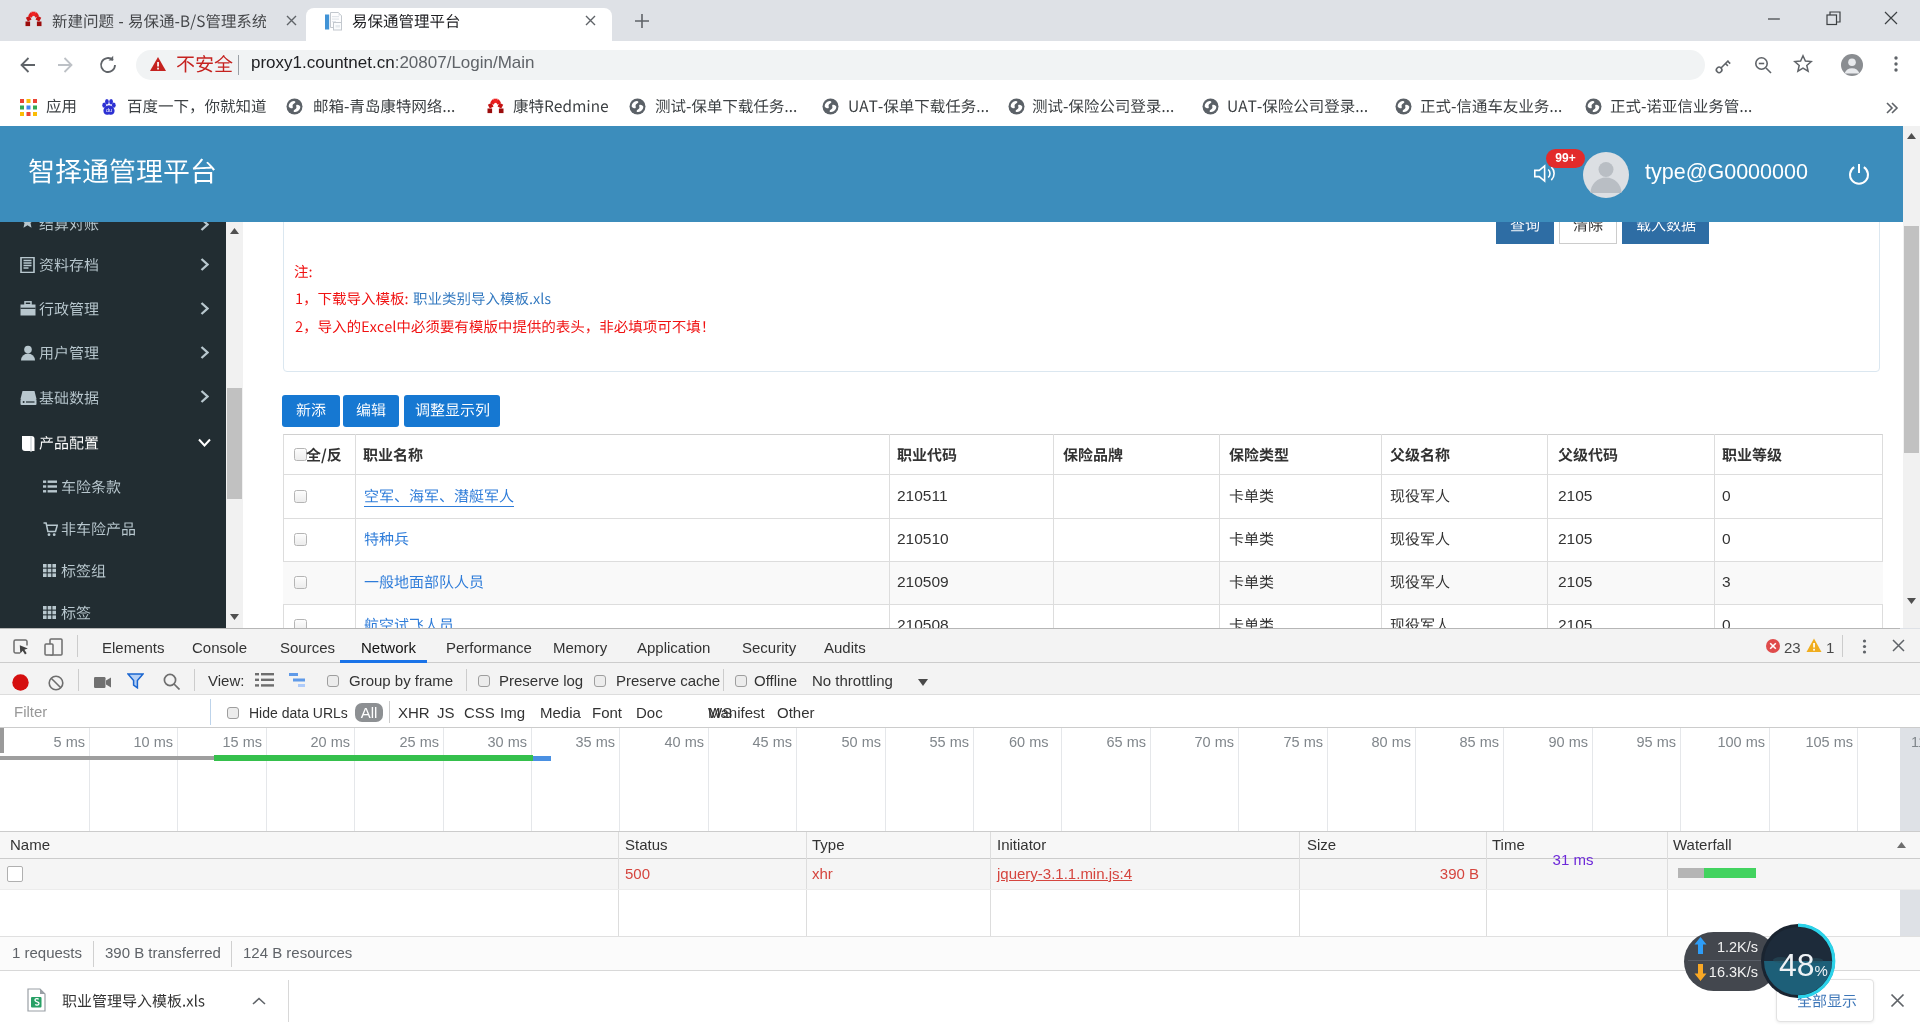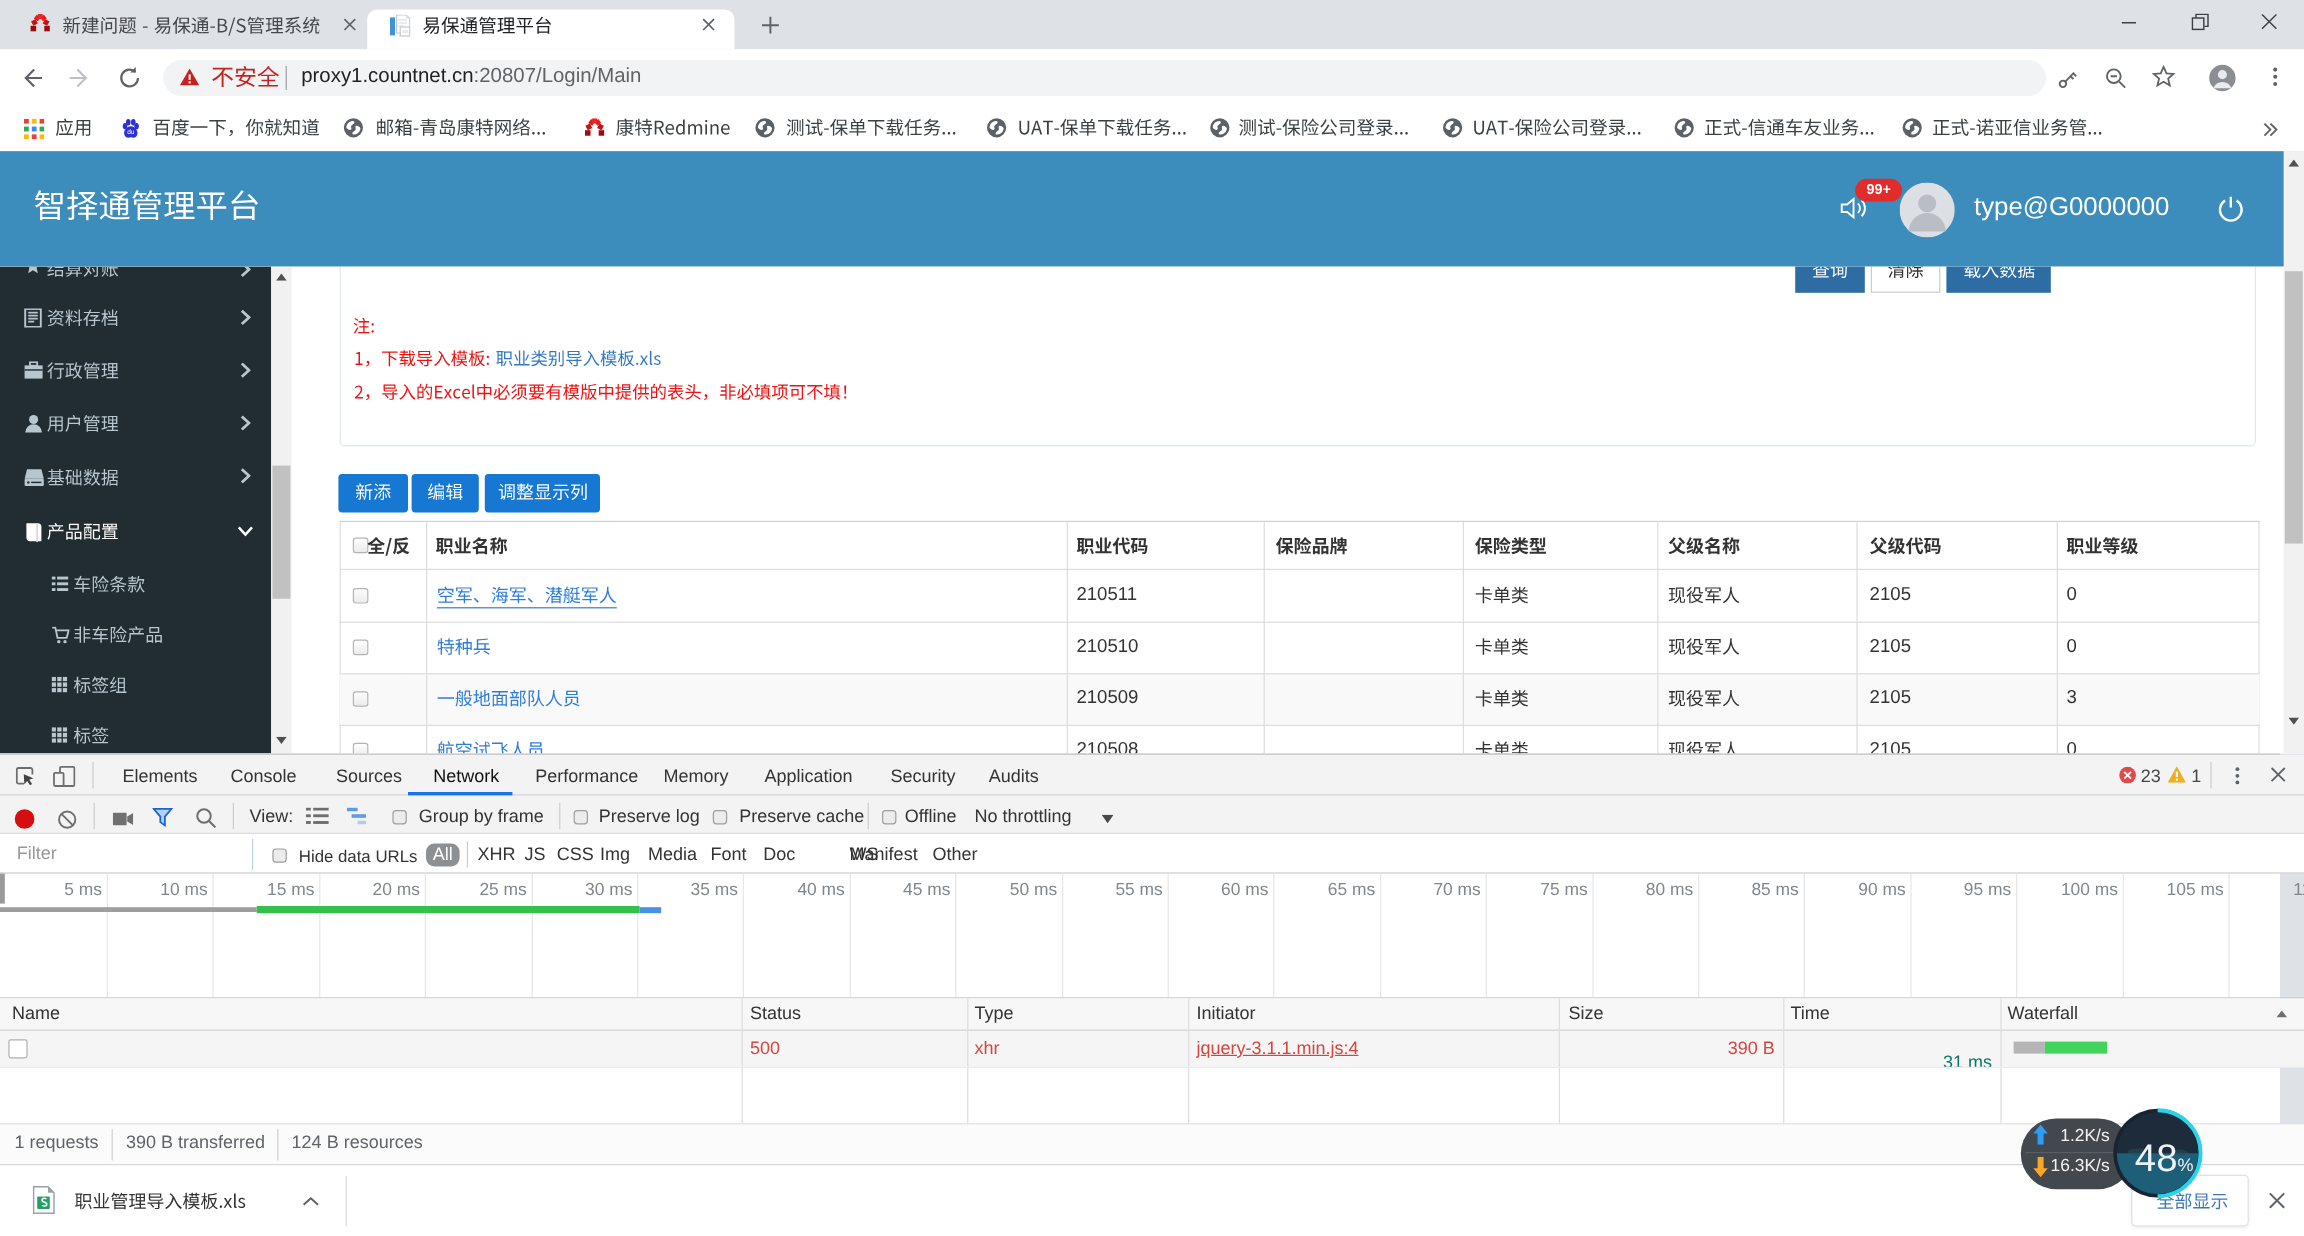--- a/index.html
+++ b/index.html
@@ -765,7 +765,7 @@
     <div class="abs" style="left:973px;top:99px;width:1px;height:103px;background:#e5e7ea"></div>
     <div class="abs" style="left:921px;top:105px;width:48px;text-align:right;font-size:14.5px;color:#80868b">55 ms</div>
     <div class="abs" style="left:1061px;top:99px;width:1px;height:103px;background:#e5e7ea"></div>
-    <div class="abs" style="left:1009px;top:105px;width:48px;text-align:right;font-size:14.5px;color:#80868b">60 ms</div>
+    <div class="abs" style="left:1009px;top:105px;width:48px;font-size:14.5px;color:#80868b">60 ms</div>
     <div class="abs" style="left:1150px;top:99px;width:1px;height:103px;background:#e5e7ea"></div>
     <div class="abs" style="left:1098px;top:105px;width:48px;text-align:right;font-size:14.5px;color:#80868b">65 ms</div>
     <div class="abs" style="left:1238px;top:99px;width:1px;height:103px;background:#e5e7ea"></div>

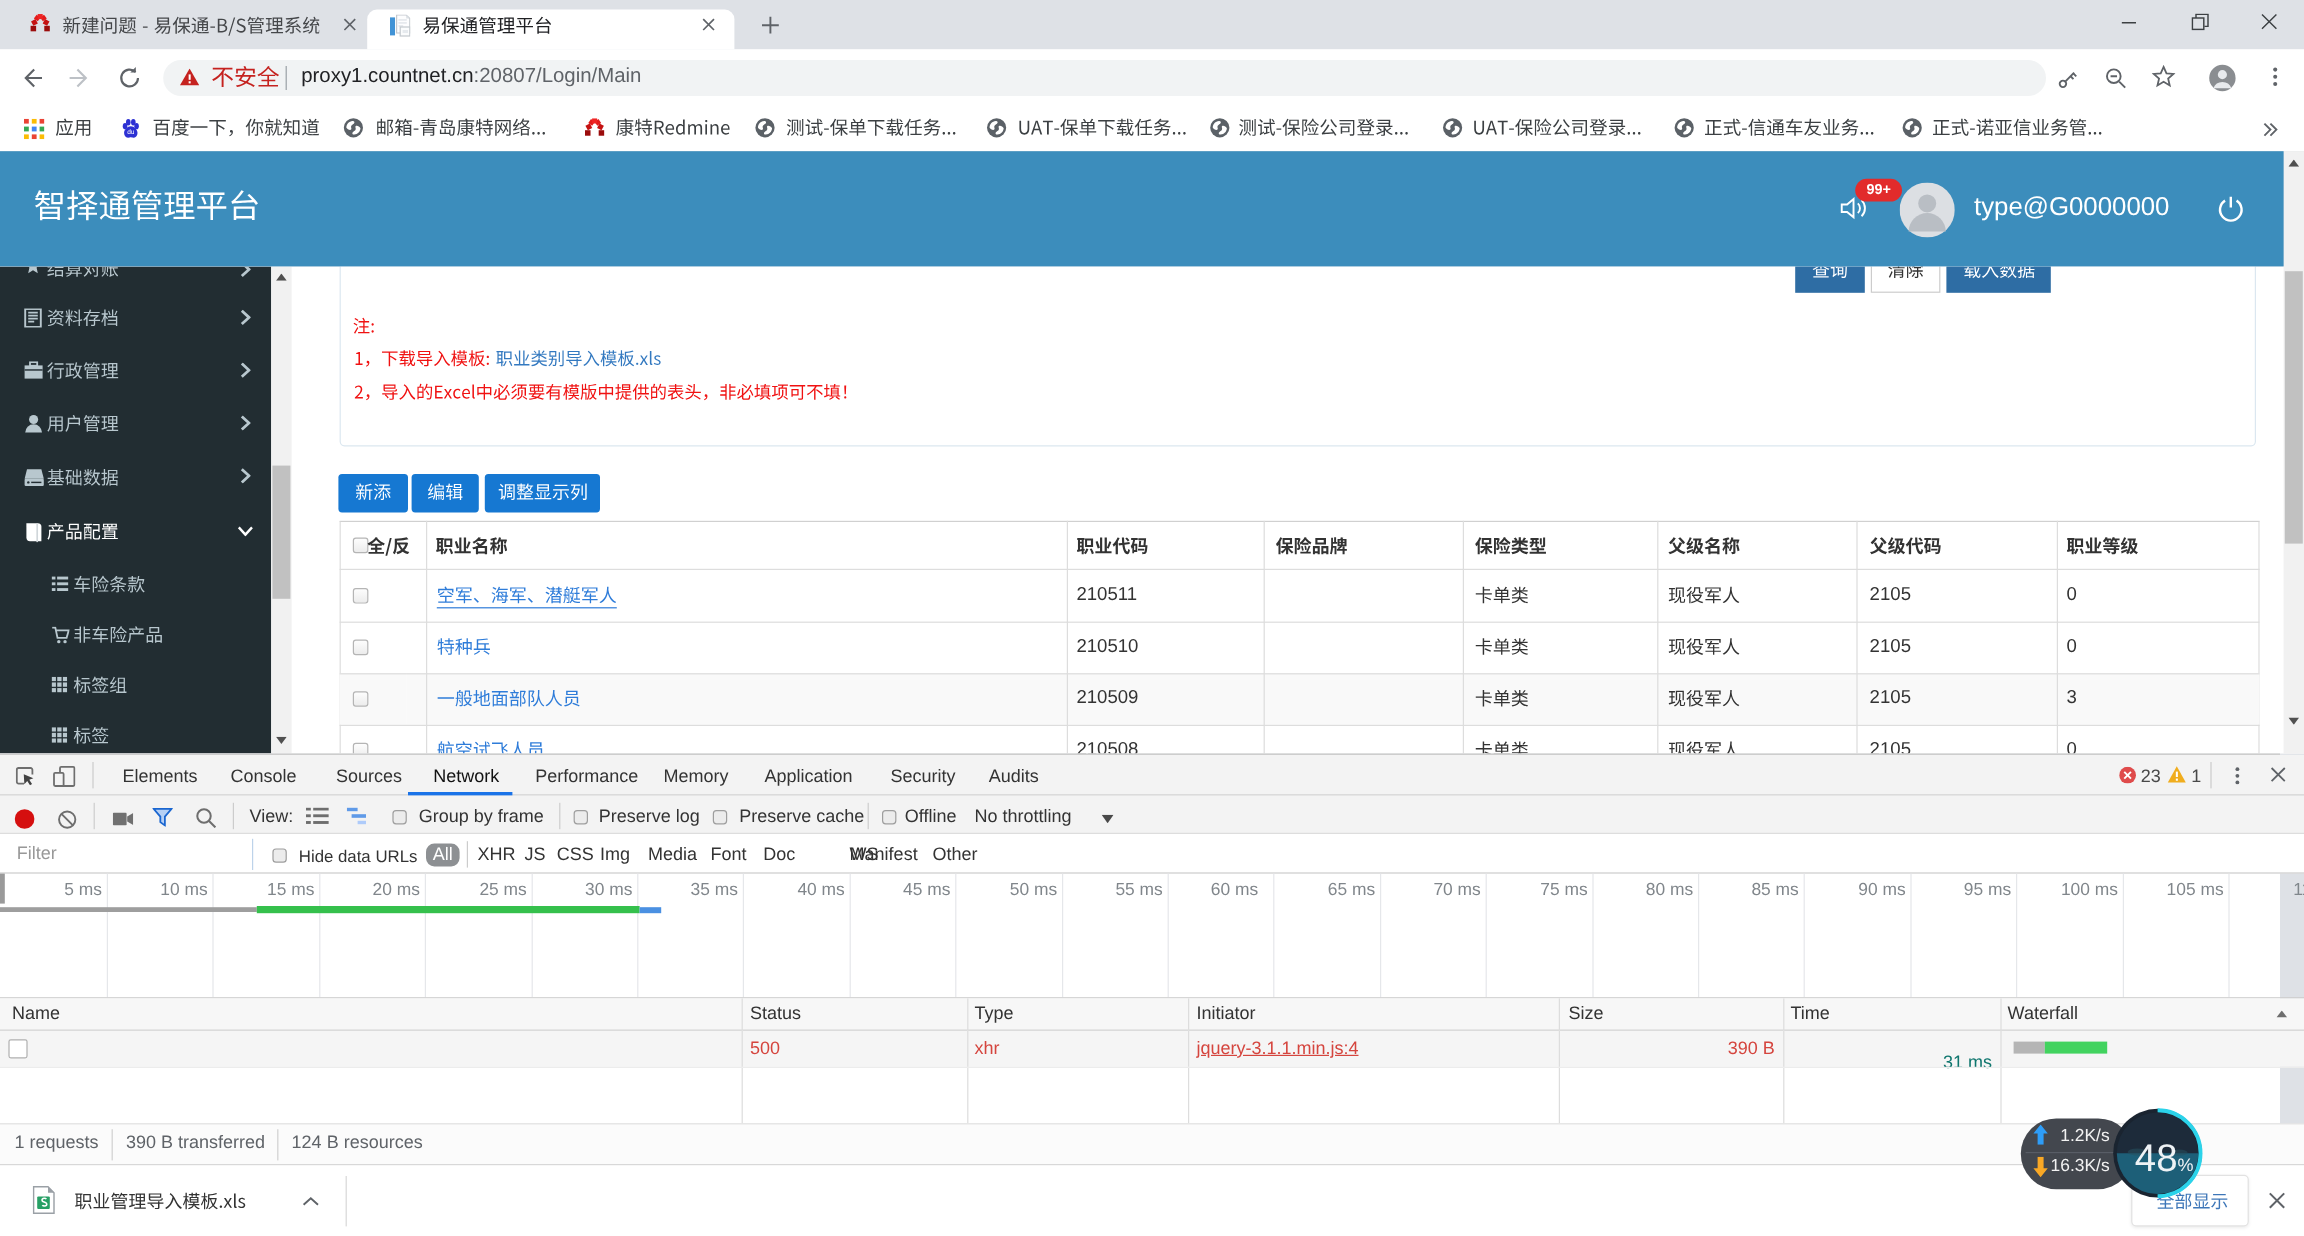--- a/index.html
+++ b/index.html
@@ -822,7 +822,7 @@
   <div class="abs" style="left:812px;top:236px;color:#d5453e">xhr</div>
   <div class="abs" style="left:997px;top:236px;color:#d5453e;text-decoration:underline">jquery-3.1.1.min.js:4</div>
   <div class="abs" style="left:1299px;top:236px;width:180px;text-align:right;color:#d5453e">390 B</div>
-  <div class="abs" style="left:1486px;top:248px;width:174px;text-align:right;color:#0f766e">31 ms</div>
+  <div class="abs" style="left:1486px;top:222px;width:174px;text-align:center;color:#6d28d9">31 ms</div>
   <div class="abs" style="left:1678px;top:239px;width:26px;height:10px;background:#b5b5b5"></div>
   <div class="abs" style="left:1704px;top:239px;width:52px;height:10px;background:#42d35f"></div>
   <div class="abs" style="left:0;top:260px;width:1920px;height:1px;background:#ececec"></div>

